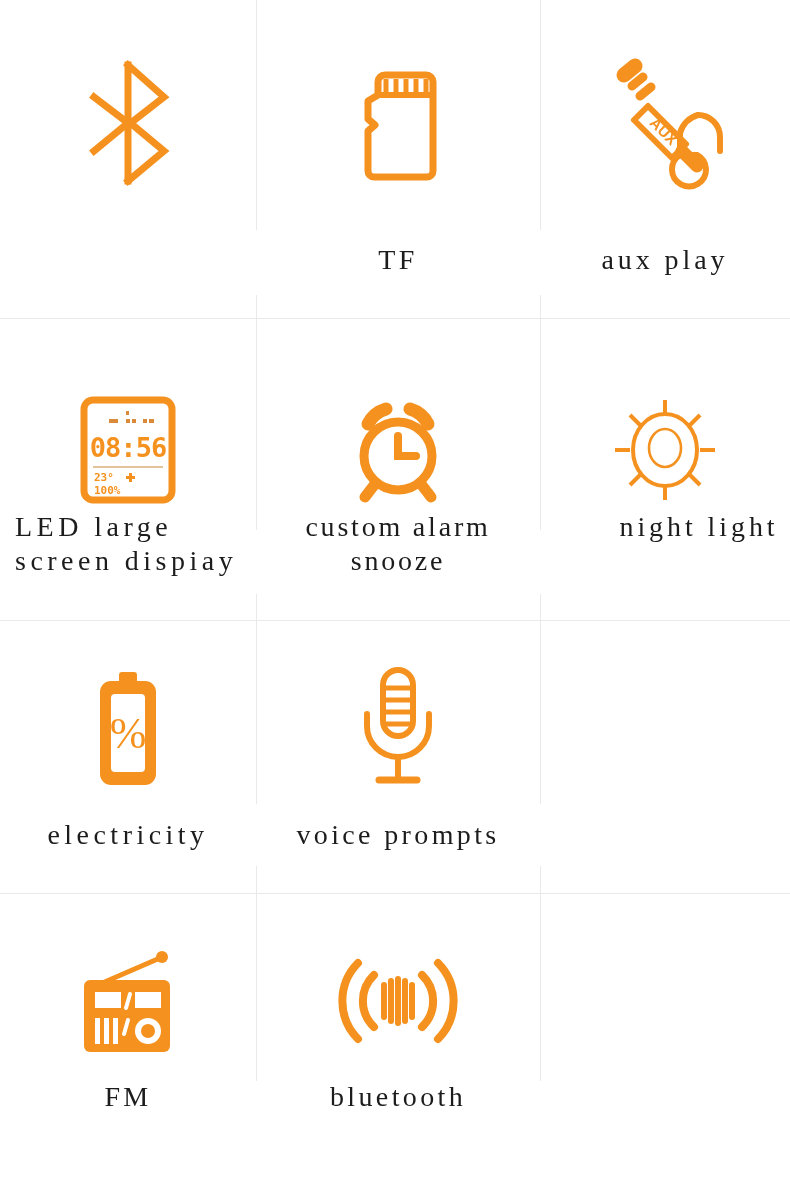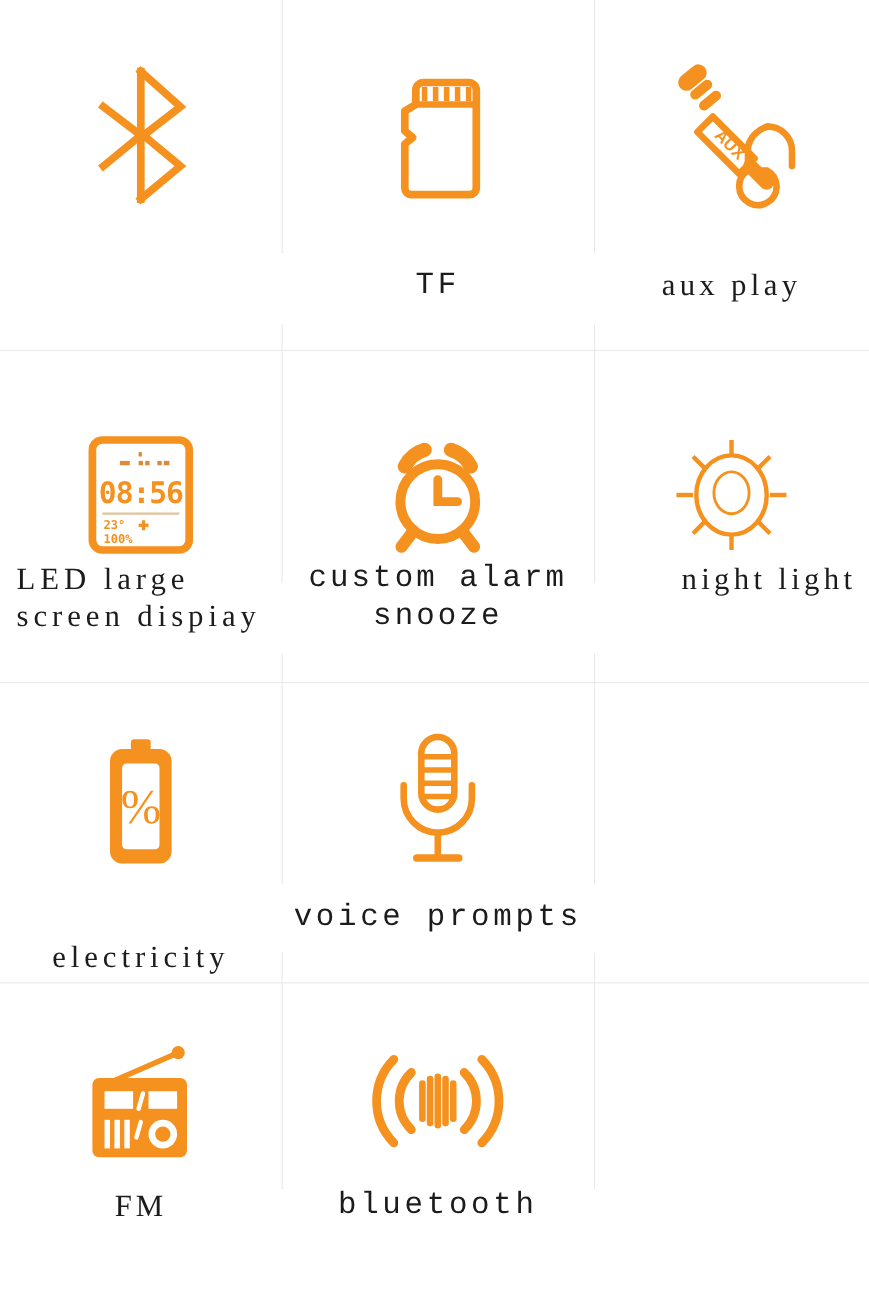--- a/index.html
+++ b/index.html
@@ -61,7 +61,7 @@
   .r4 { top: 890px; height: 295px; }
 
   .c1 { left: 0;   width: 256px; }
-  .c2 { left: 256px; width: 284px; font-family: Liberation Mono, monospace; }
+  .c2 { left: 256px; width: 284px; }
   .c3 { left: 540px; width: 250px; }
 
   

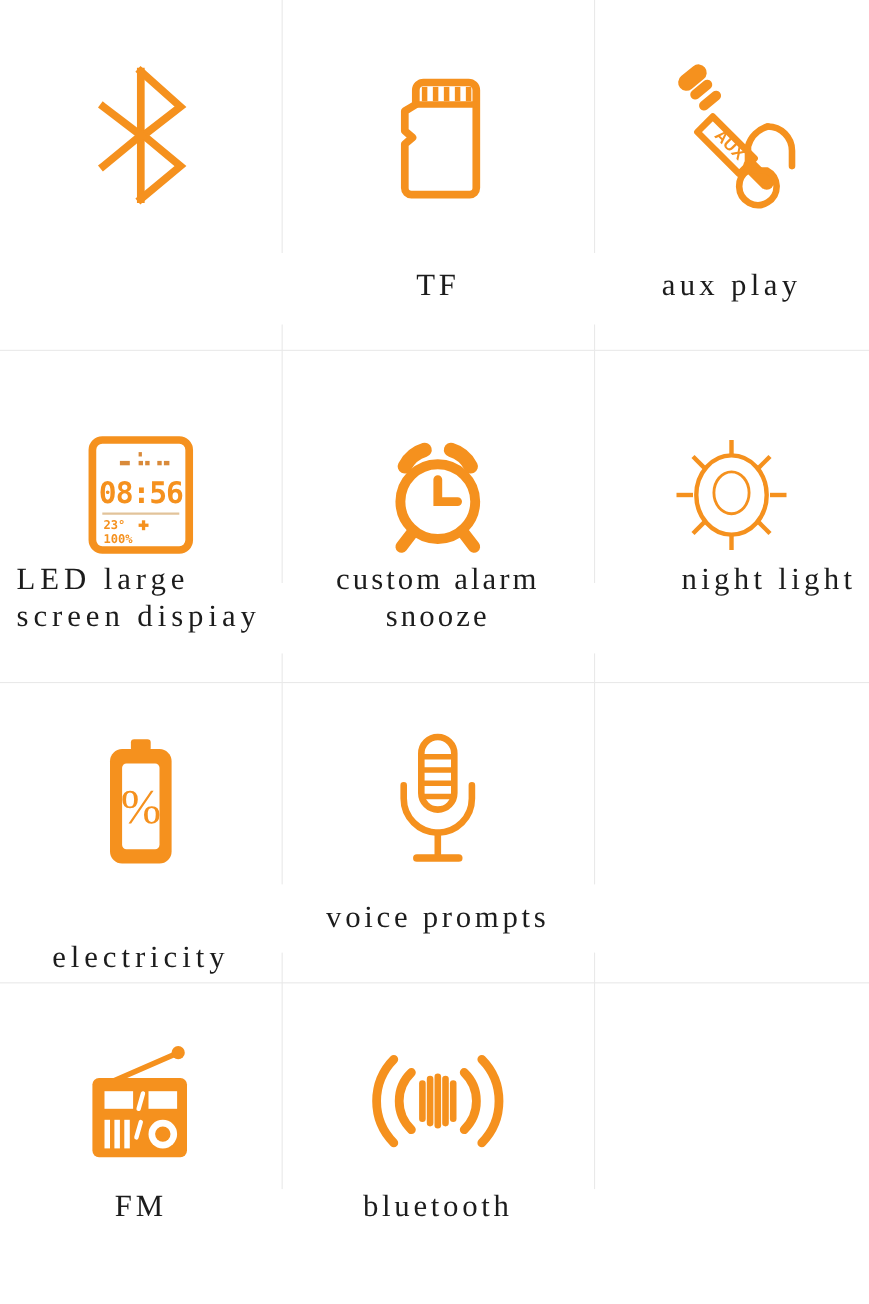--- a/index.html
+++ b/index.html
@@ -81,7 +81,7 @@
   .label-led       { text-align: left; padding-left: 15px; letter-spacing: 0.16em; }
   .label-alarm     { letter-spacing: 0.10em; }
   .label-nightlight{ letter-spacing: 0.14em; padding-left: 34px; }
-  .label-electricity { letter-spacing: 0.16em; margin-top: 36px; }
+  .label-electricity { letter-spacing: 0.16em; }
   .label-voicecall { letter-spacing: 0.14em; padding-left: 8px; }
   .label-snooze    { letter-spacing: 0.10em; padding-left: 6px; }
   .label-aux       { letter-spacing: 0.14em; }

